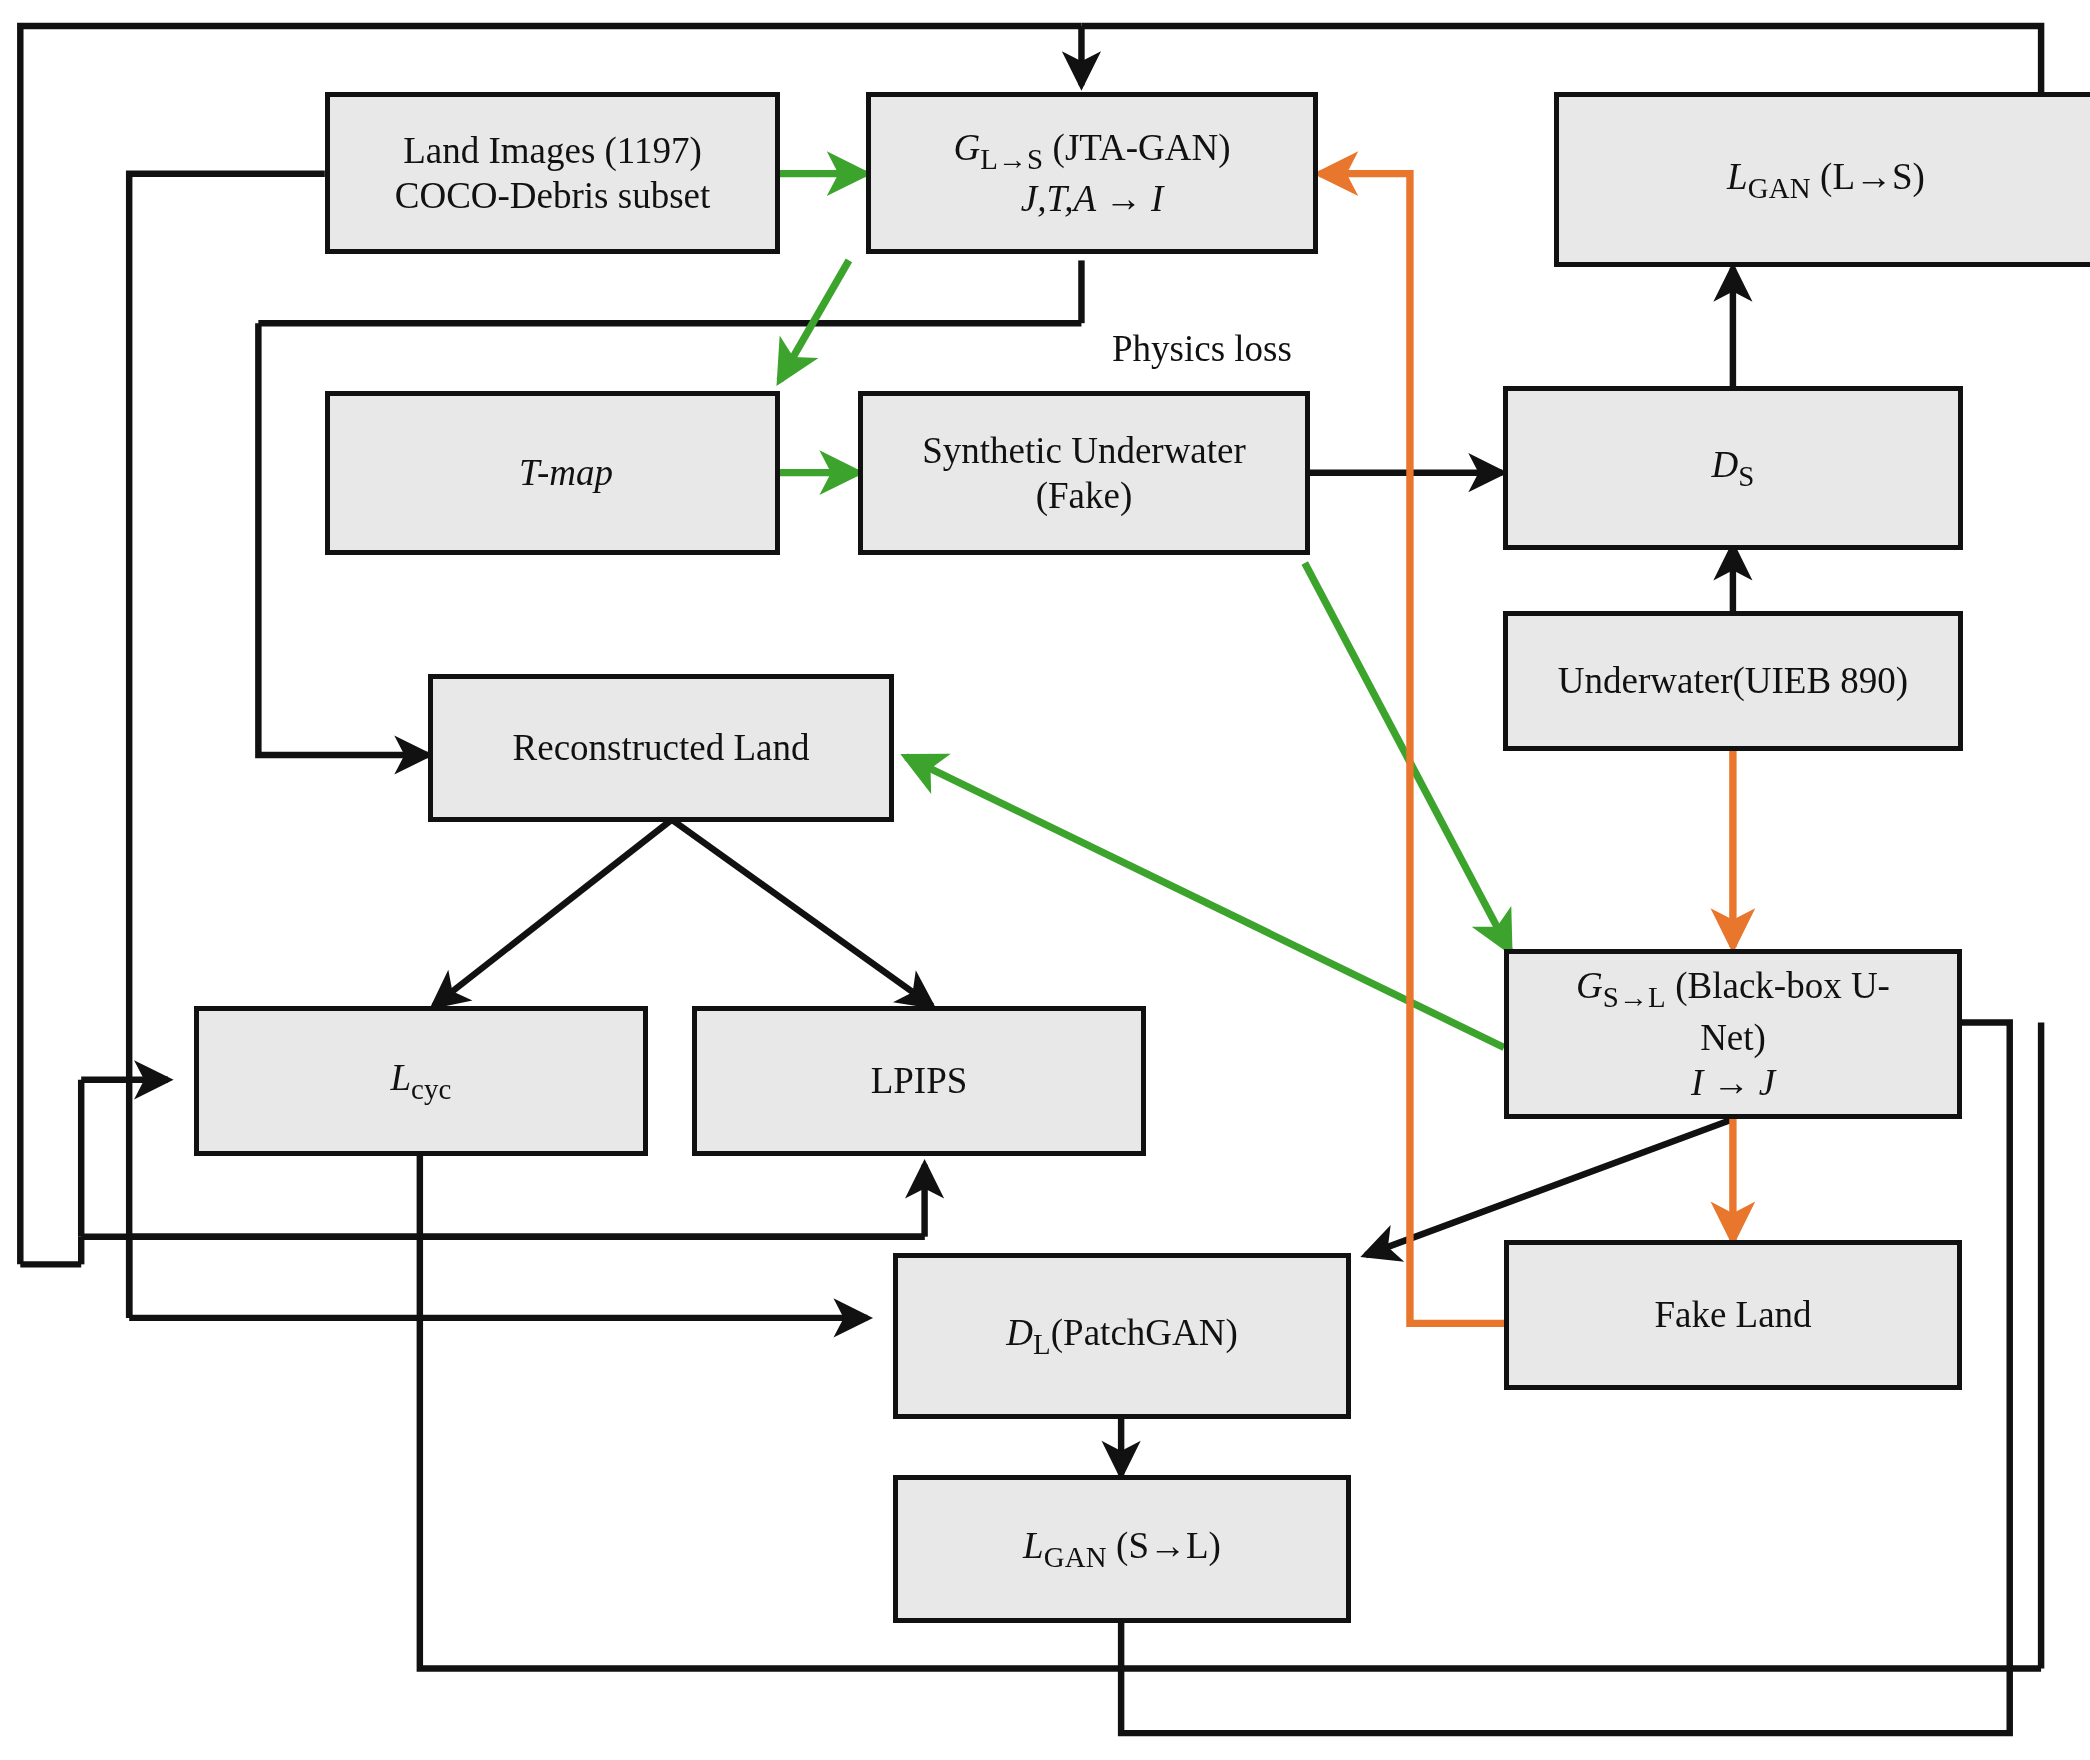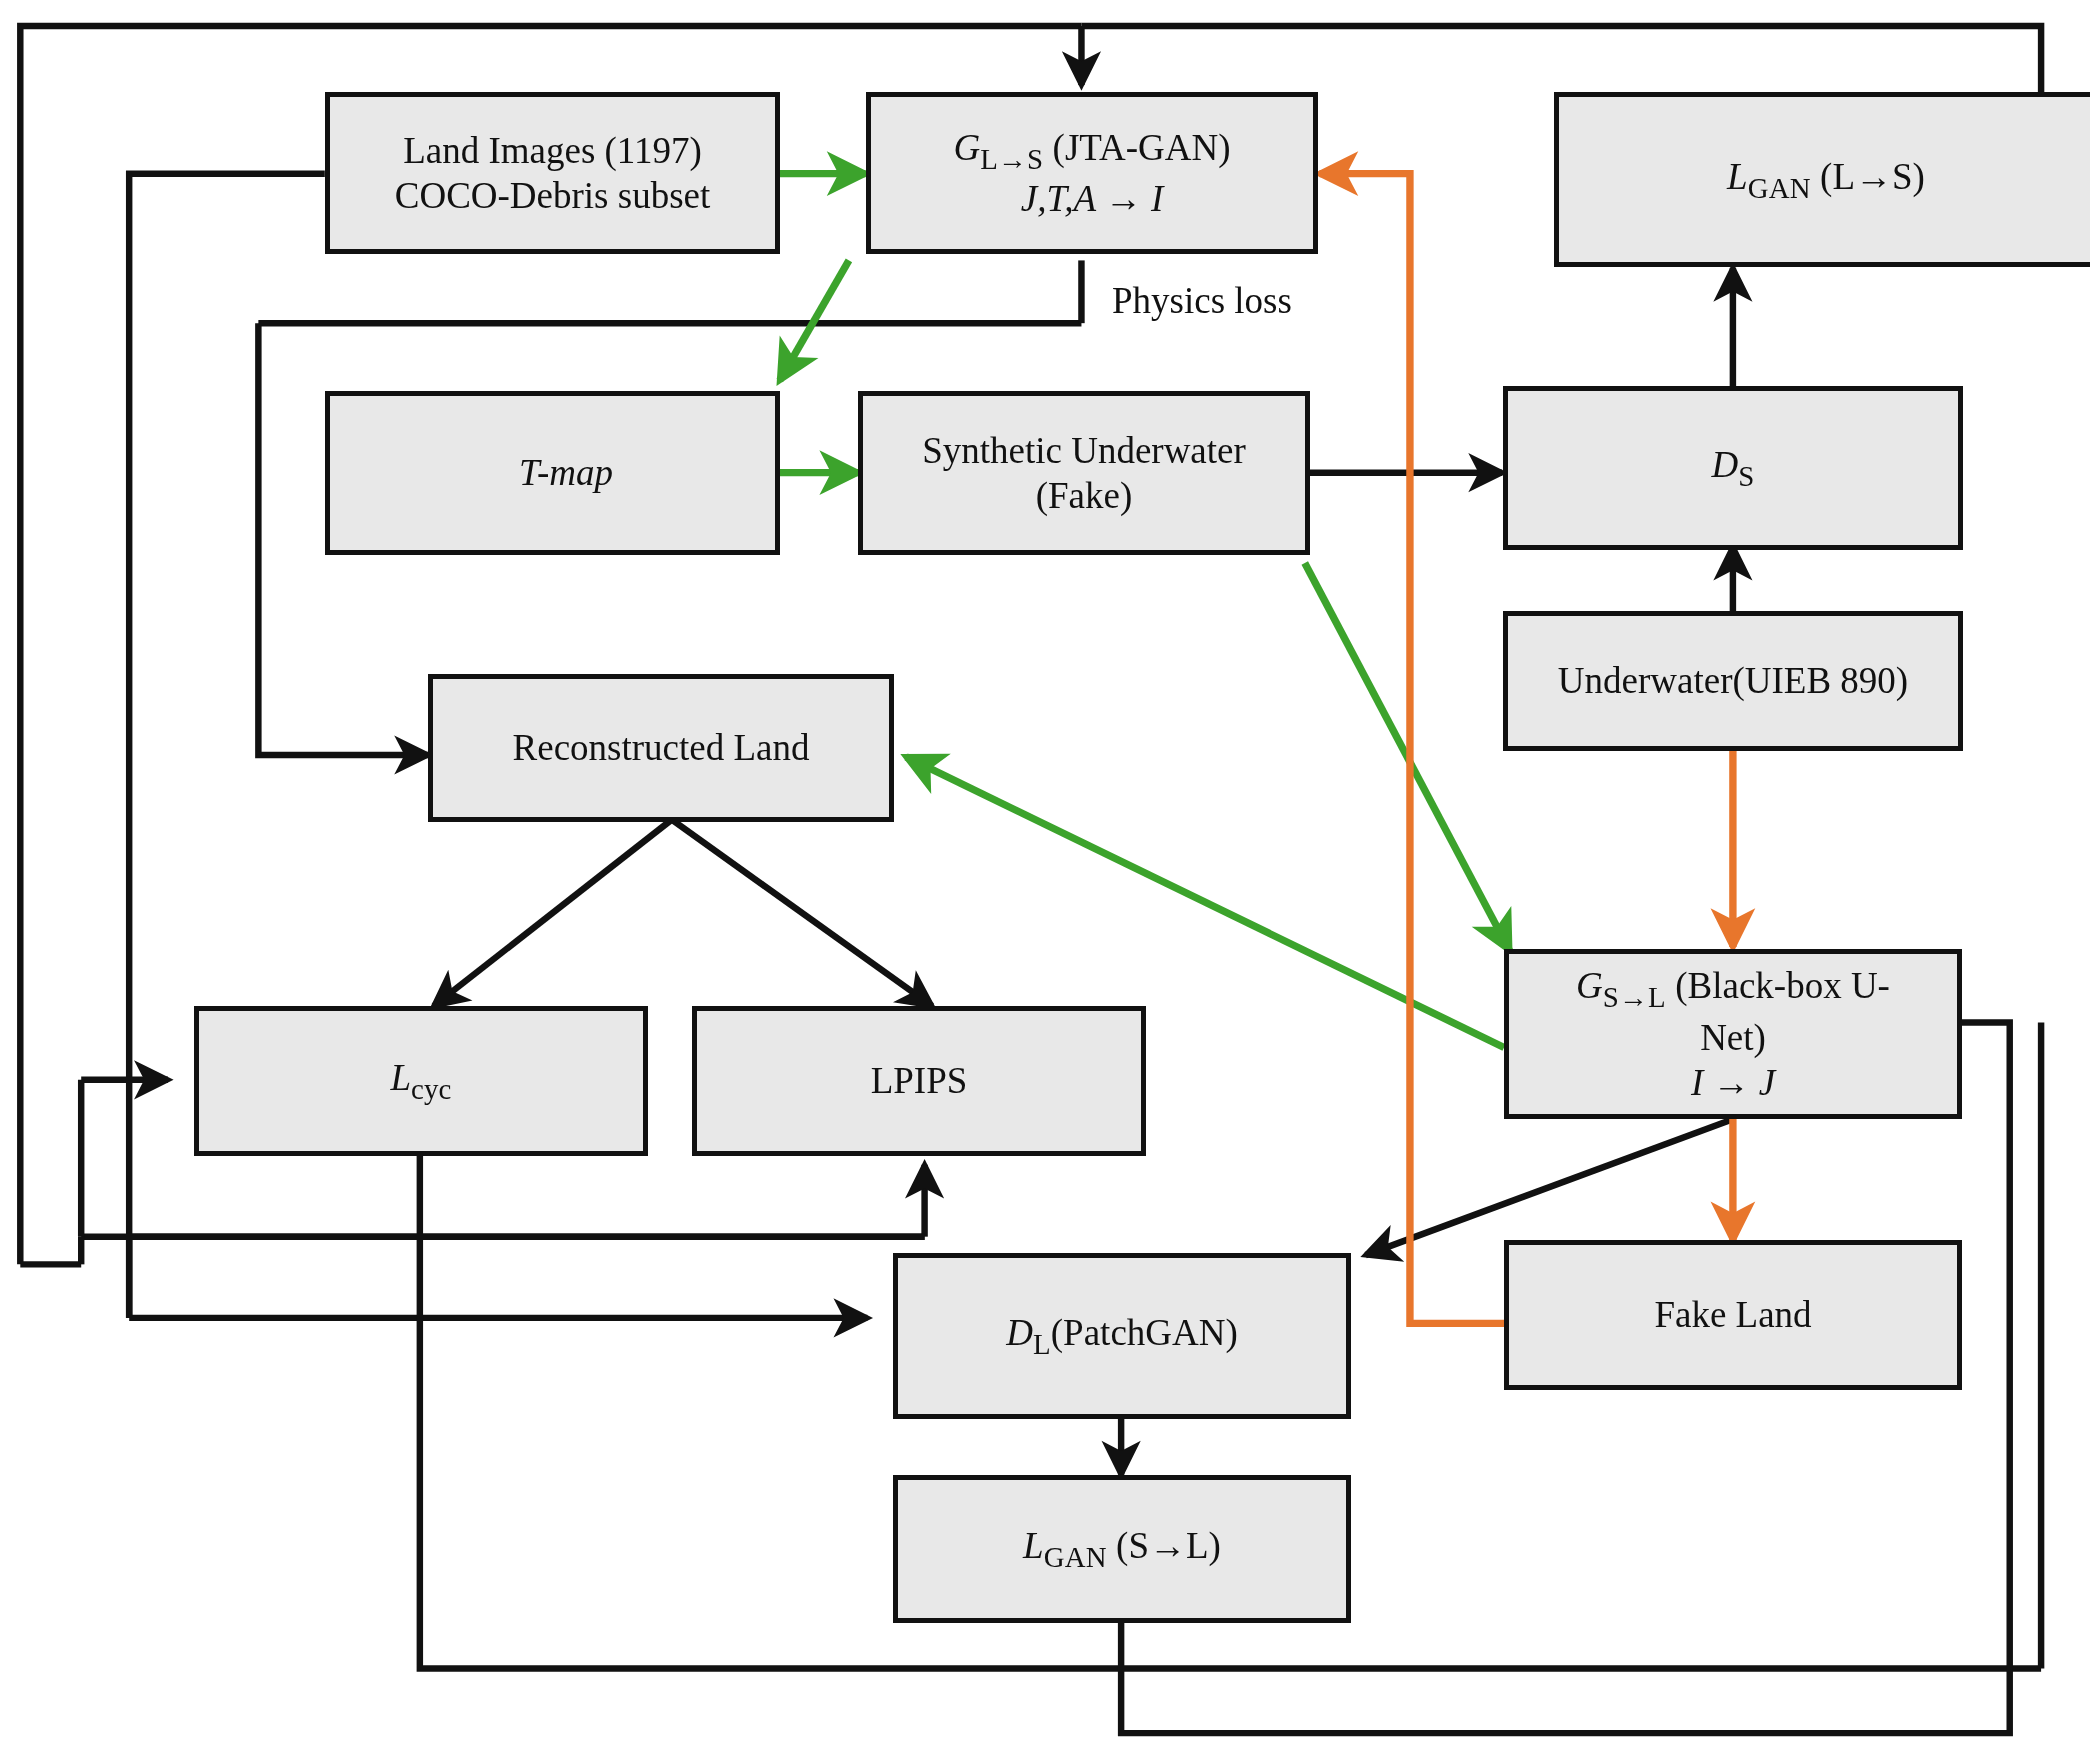--- a/index.html
+++ b/index.html
@@ -30,6 +30,7 @@
     color:#111111;
     white-space:nowrap;
     z-index:6;
+    margin-top:48px;
   }
 </style>
 </head>

